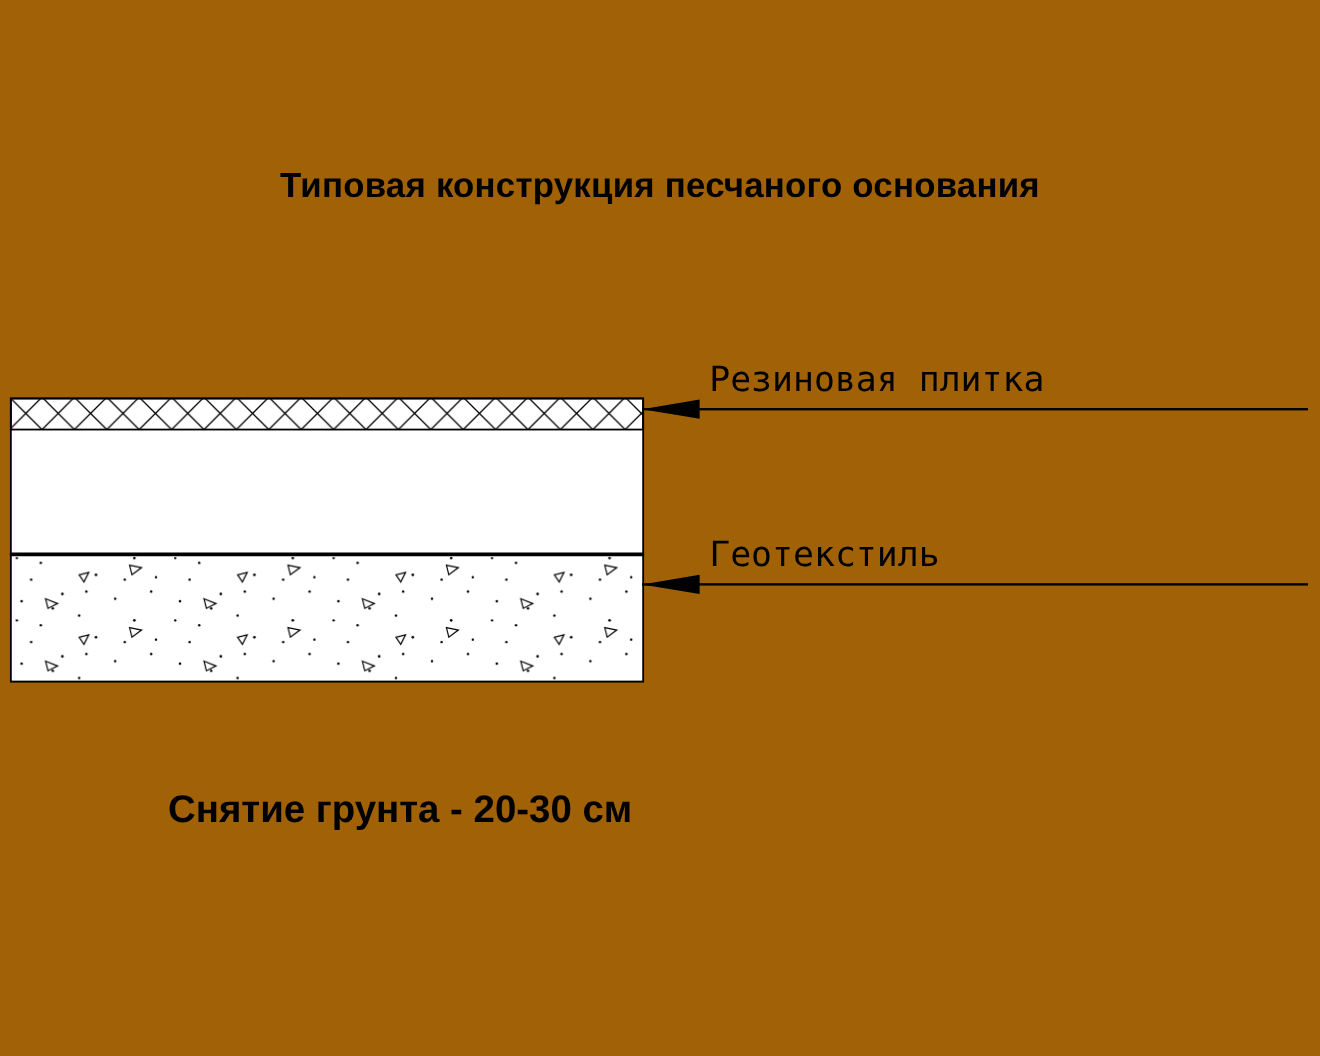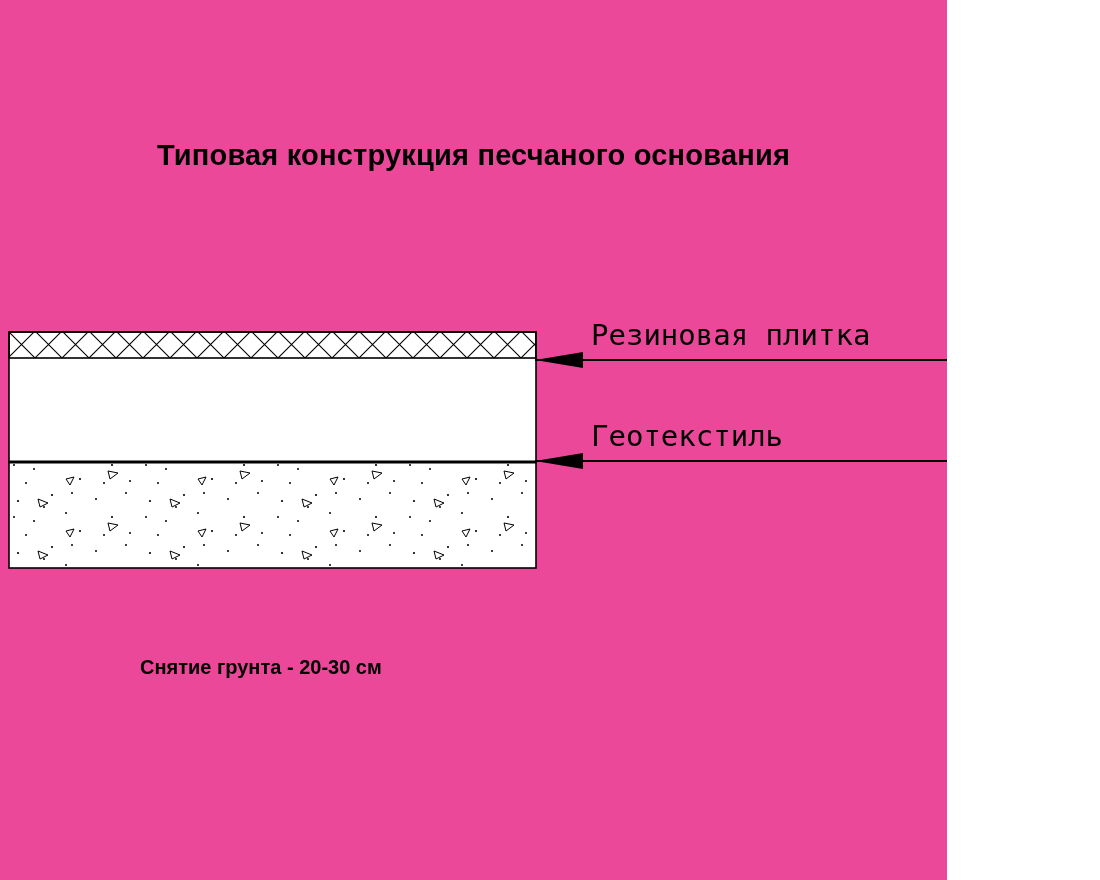--- a/index.html
+++ b/index.html
@@ -9,9 +9,9 @@
   }
   .canvas {
     position: relative;
-    width: 947px;
+    width: 1100px;
     height: 880px;
-    background: #ec4899;
+    background: #a16207;
     color: #000;
     overflow: hidden;
     font-family: "Liberation Sans", sans-serif;

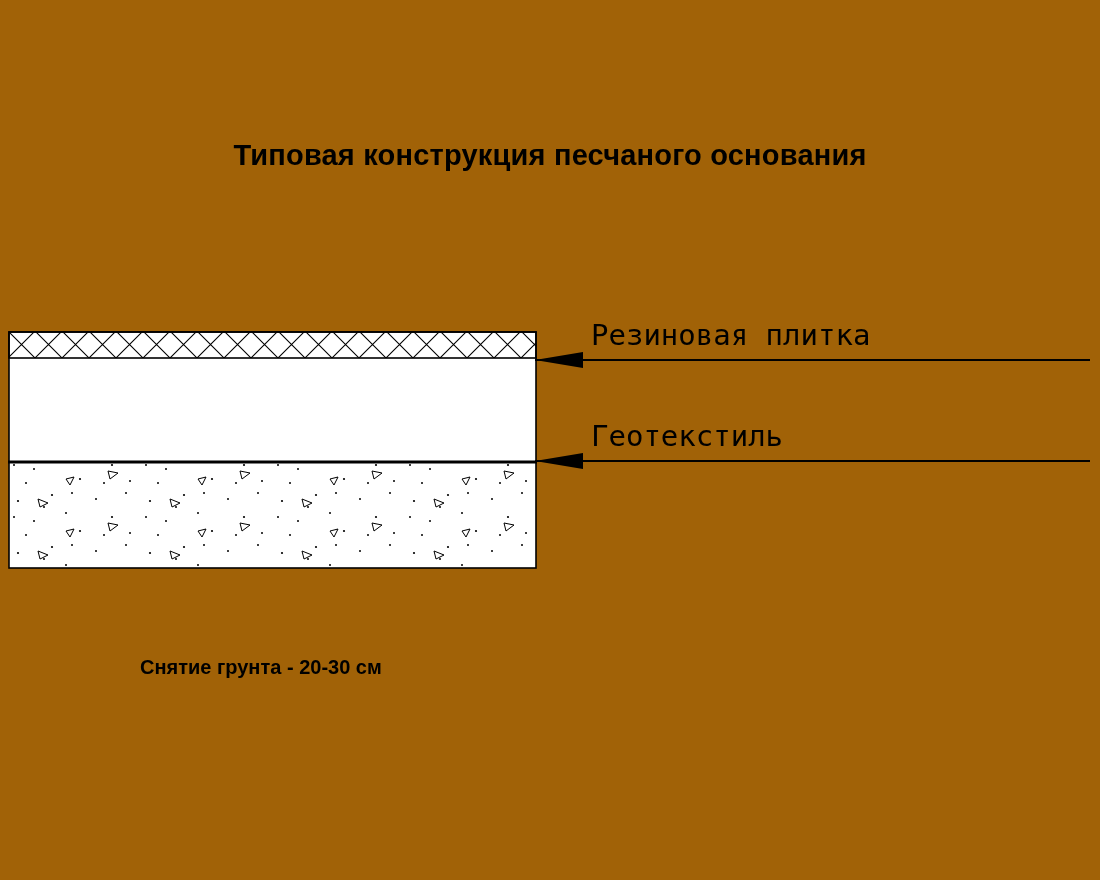--- a/index.html
+++ b/index.html
@@ -114,7 +114,7 @@
     <line x1="0" y1="131" x2="529" y2="131" stroke="#000000" stroke-width="3"></line>
   </svg>
 
-  <div class="leader" style="top:316px">
+  <div class="leader" style="top:297px">
     <div class="leader-text">Резиновая плитка</div>
     <div class="leader-line"></div>
     <div class="leader-arrow"></div>

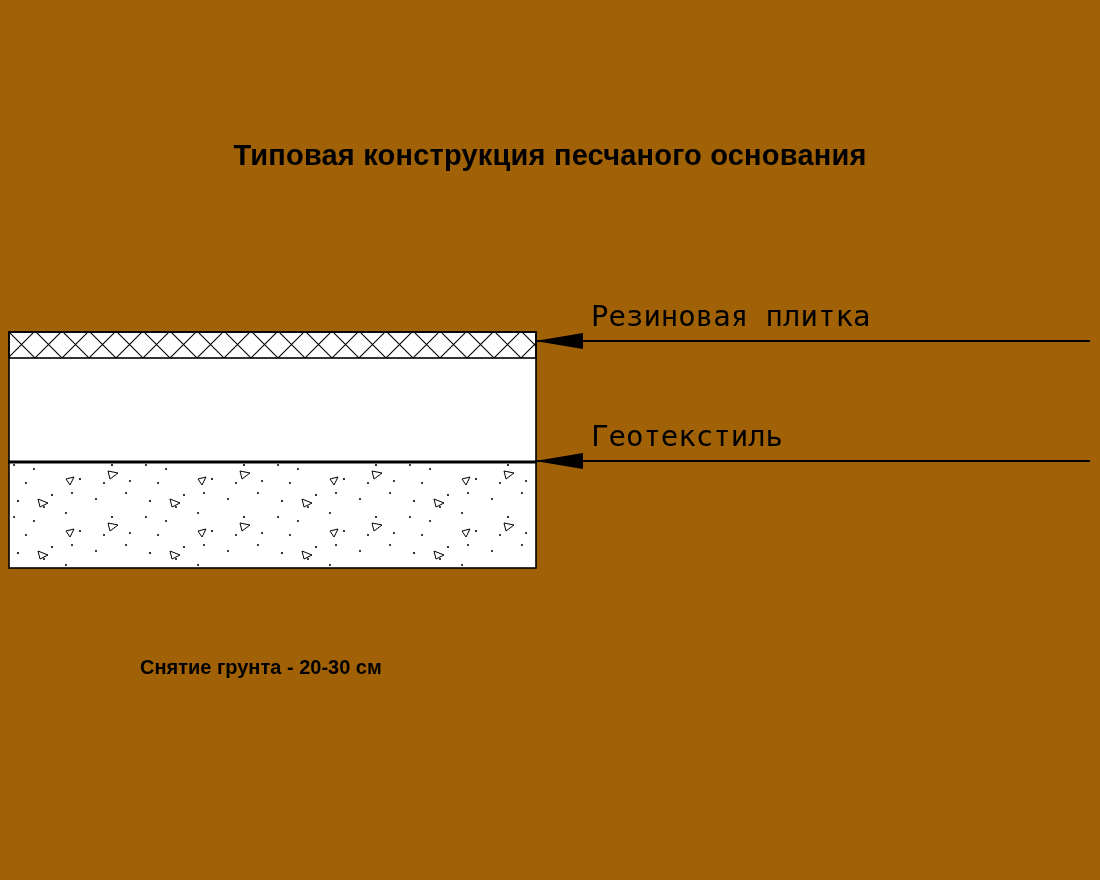--- a/index.html
+++ b/index.html
@@ -121,7 +121,7 @@
   </div>
 
 
-  <div class="leader" style="top:417px">
+  <div class="leader" style="top:443px">
     <div class="leader-text">Геотекстиль</div>
     <div class="leader-line"></div>
     <div class="leader-arrow"></div>

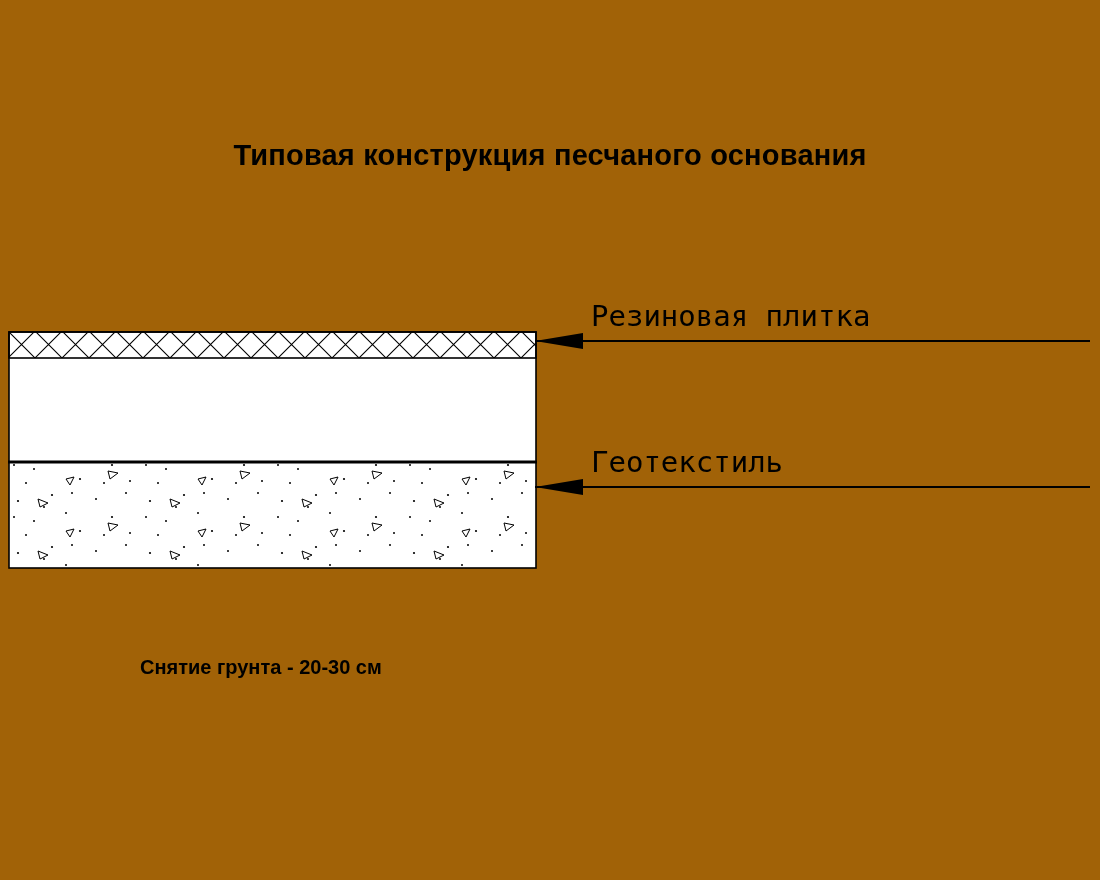--- a/index.html
+++ b/index.html
@@ -69,7 +69,7 @@
     position: absolute;
     left: 140px;
     top: 656px;
-    font-size: 20px;
+    font-size: 32px;
     font-weight: 700;
     white-space: nowrap;
   }

